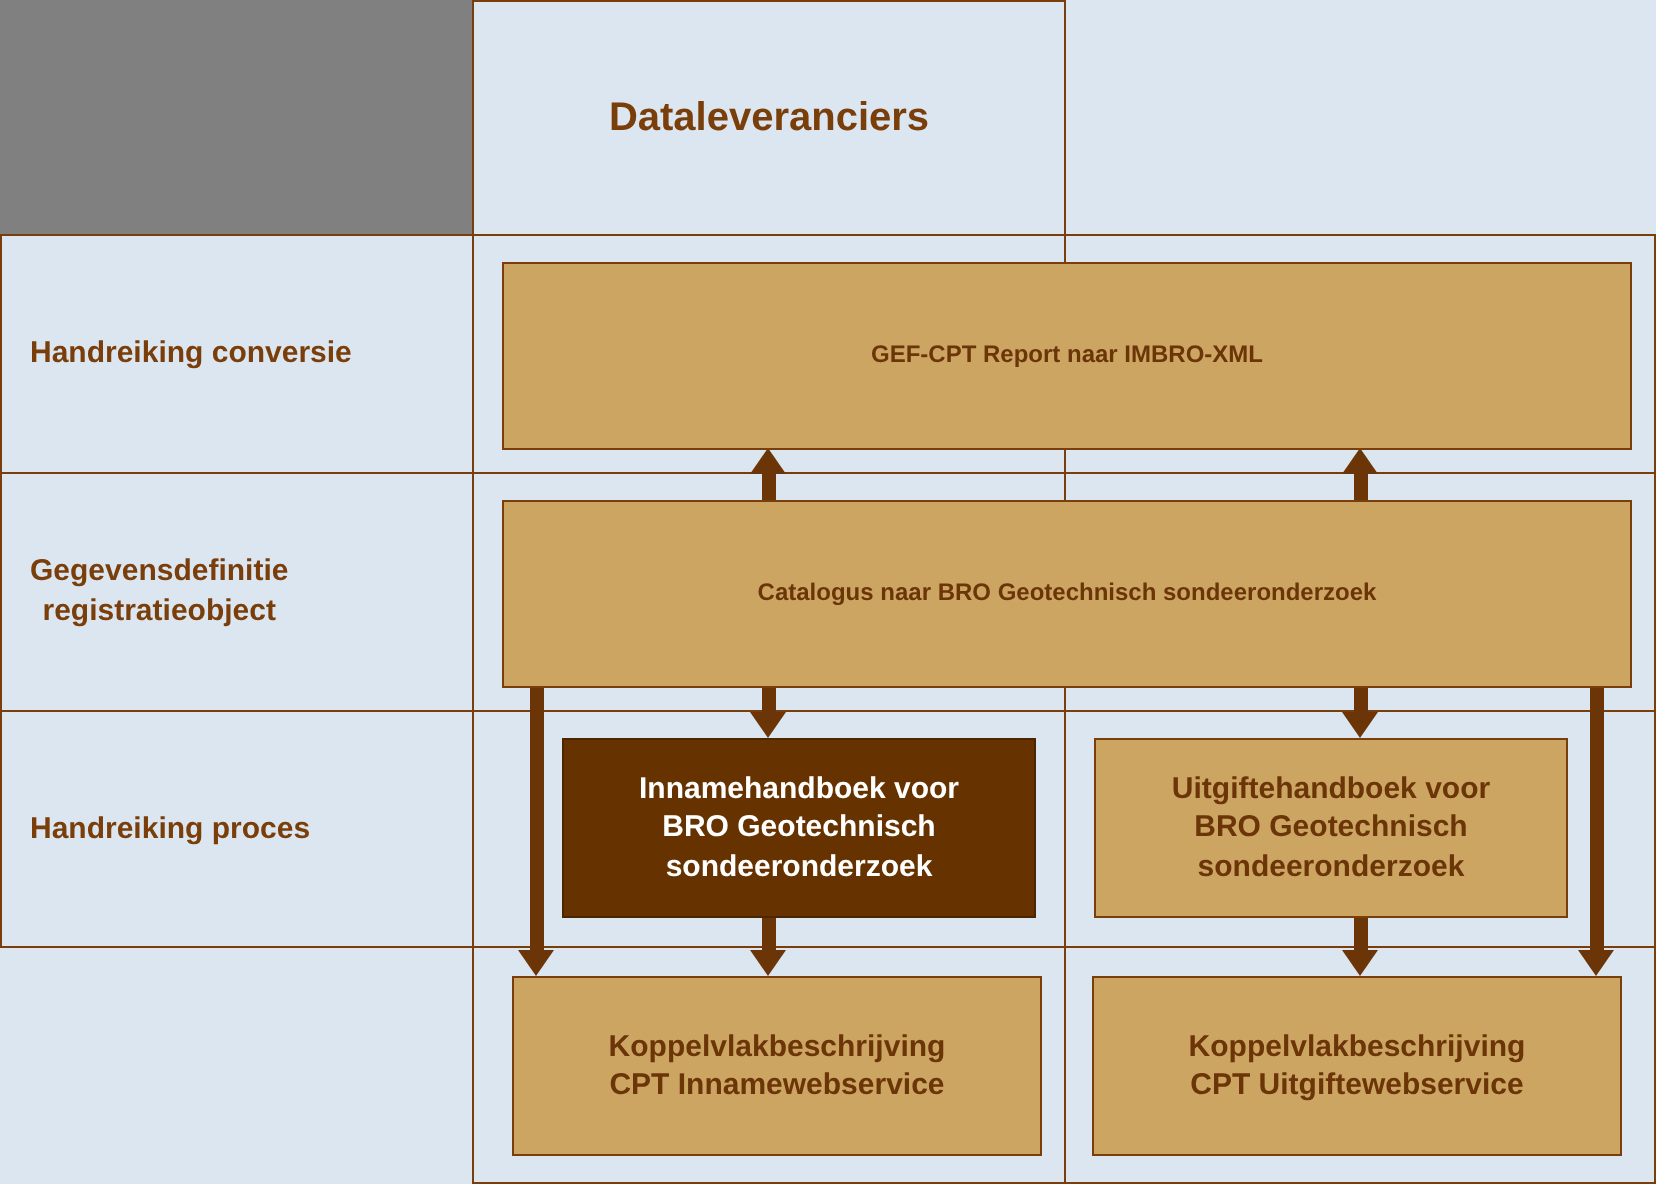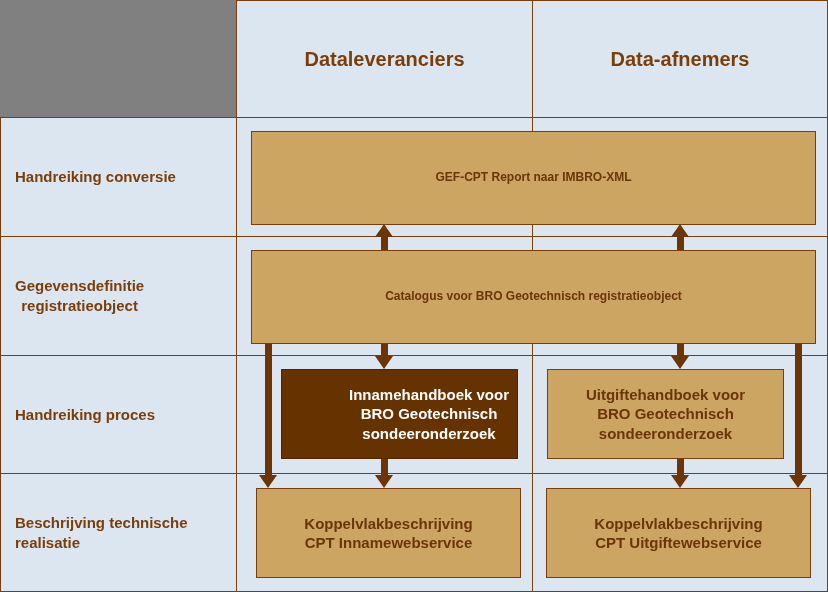--- a/index.html
+++ b/index.html
@@ -119,9 +119,6 @@
     <span class="cell-label">Dataleveranciers</span>
   </div>
 
-  <div class="cell header" style="left:532px; top:0px; width:296px; height:118px;">
-    <span class="cell-label">Data-afnemers</span>
-  </div>
 
   <div class="cell rowlabel" style="left:0px; top:117px; width:259px; height:120px;">
     <span class="cell-label box-text">Handreiking conversie</span>

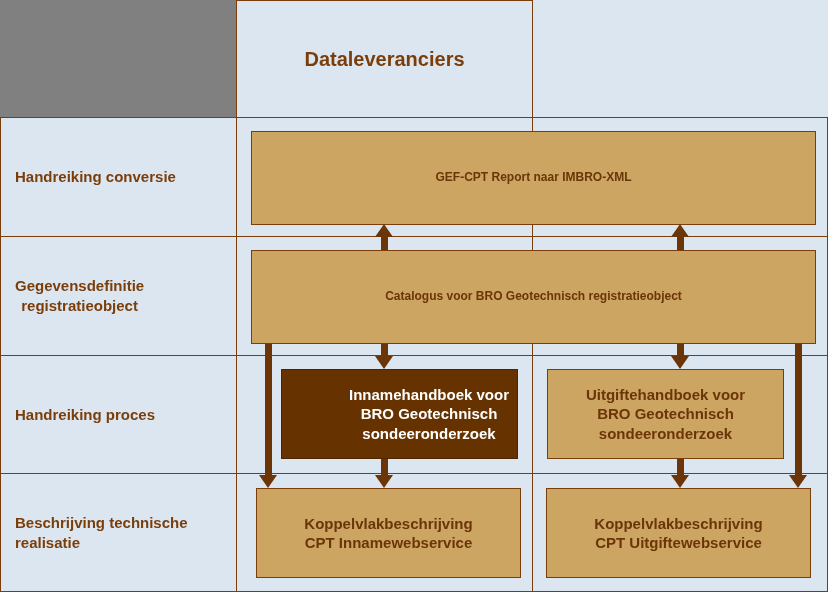--- a/index.html
+++ b/index.html
@@ -191,7 +191,7 @@
   </div>
 
   <div class="box wide" style="left:251px; top:250px; width:565px; height:94px;">
-    <span class="box-text">Catalogus voor BRO Geotechnisch registratieobject</span>
+    <span class="box-text">Catalogus naar BRO Geotechnisch sondeeronderzoek</span>
   </div>
 
   <div class="box highlight" style="left:281px; top:369px; width:237px; height:90px;">

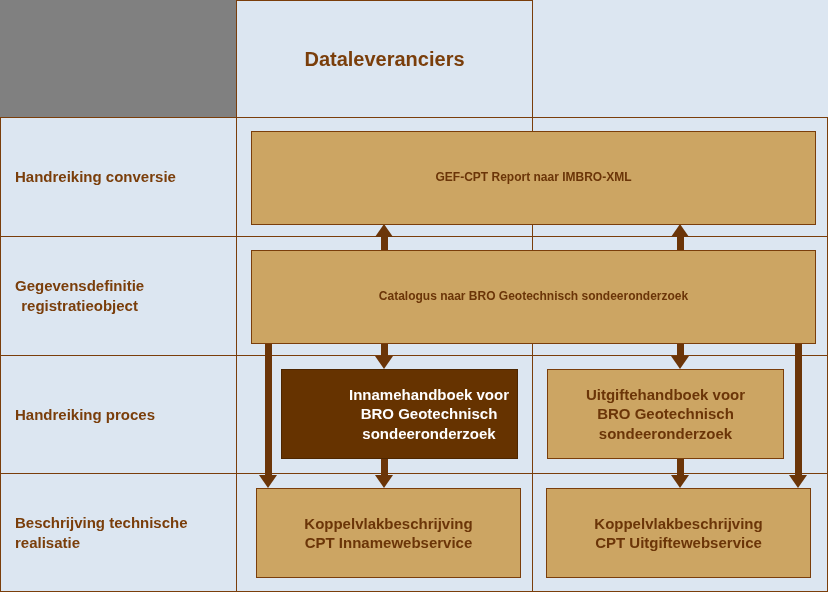--- a/index.html
+++ b/index.html
@@ -102,7 +102,6 @@
     background: #663300;
     color: #ffffff;
     border-color: #4d2600;
-    justify-content: flex-end;
   }
   .box-text {
     white-space: pre-line;

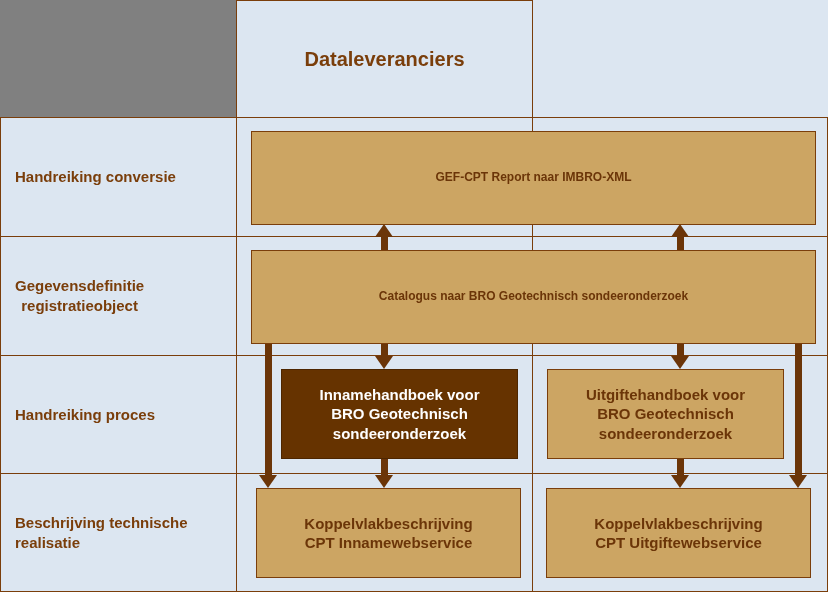--- a/index.html
+++ b/index.html
@@ -138,10 +138,6 @@
   <div class="cell" style="left:236px; top:355px; width:297px; height:119px;"></div>
   <div class="cell" style="left:532px; top:355px; width:296px; height:119px;"></div>
 
-  <div class="cell rowlabel" style="left:0px; top:473px; width:237px; height:119px;">
-    <span class="cell-label box-text">Beschrijving technische
-realisatie</span>
-  </div>
   <div class="cell" style="left:236px; top:473px; width:297px; height:119px;"></div>
   <div class="cell" style="left:532px; top:473px; width:296px; height:119px;"></div>
 

